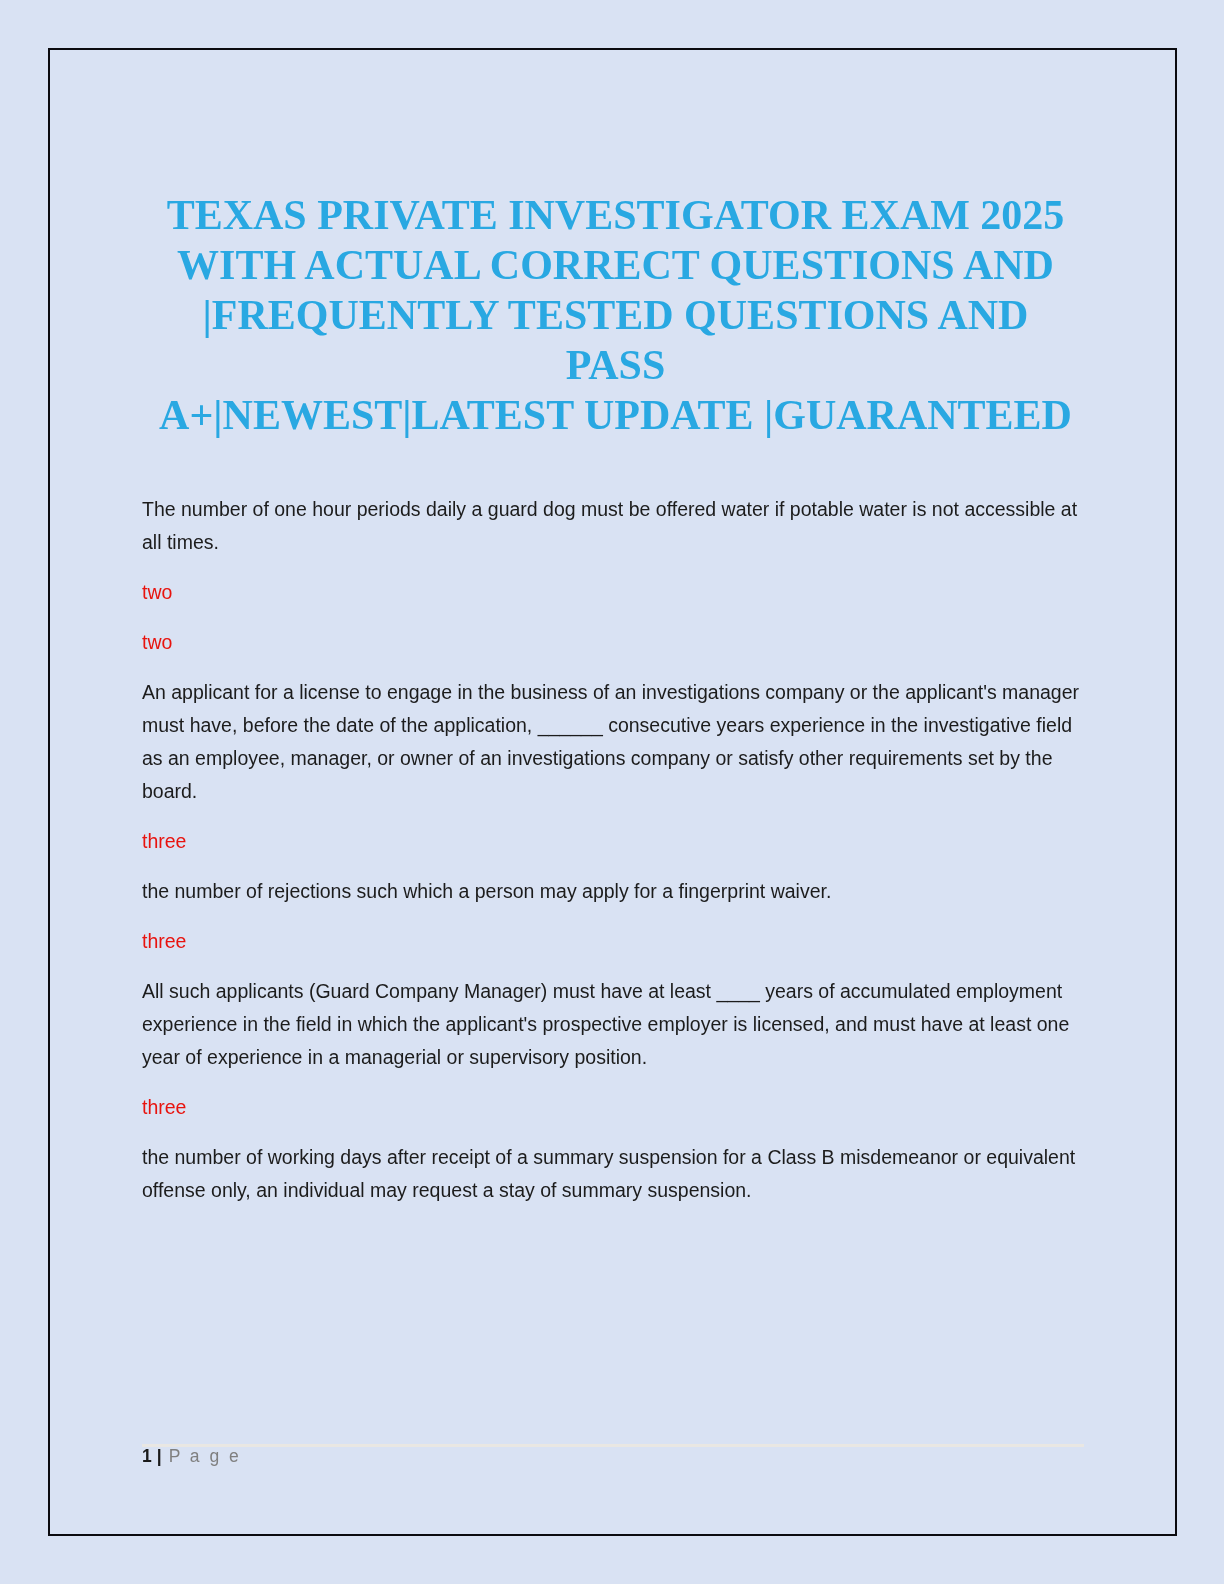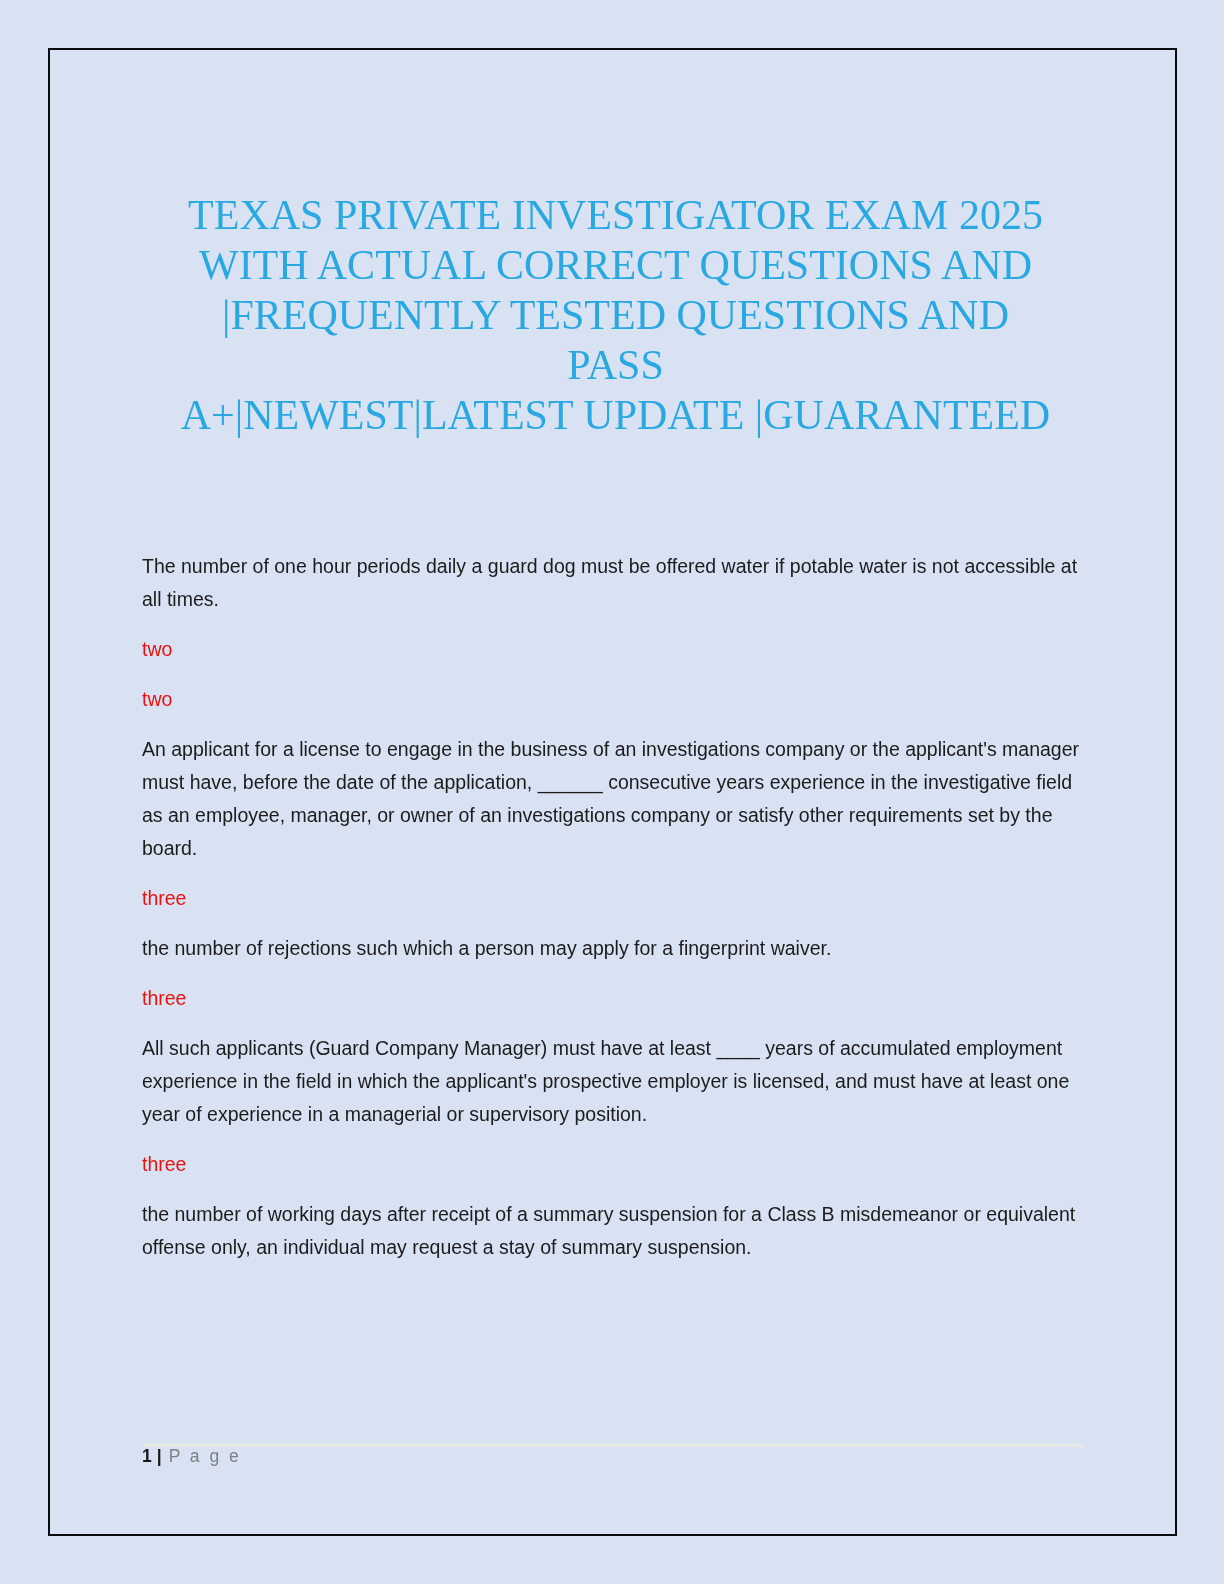--- a/index.html
+++ b/index.html
@@ -35,7 +35,7 @@
   .doc-title{
     color:var(--title-blue);
     font-family:"Liberation Serif",serif;
-    font-weight:normal;
+    font-weight:bold;
     font-size:42px;
     line-height:50px;
     text-align:center;

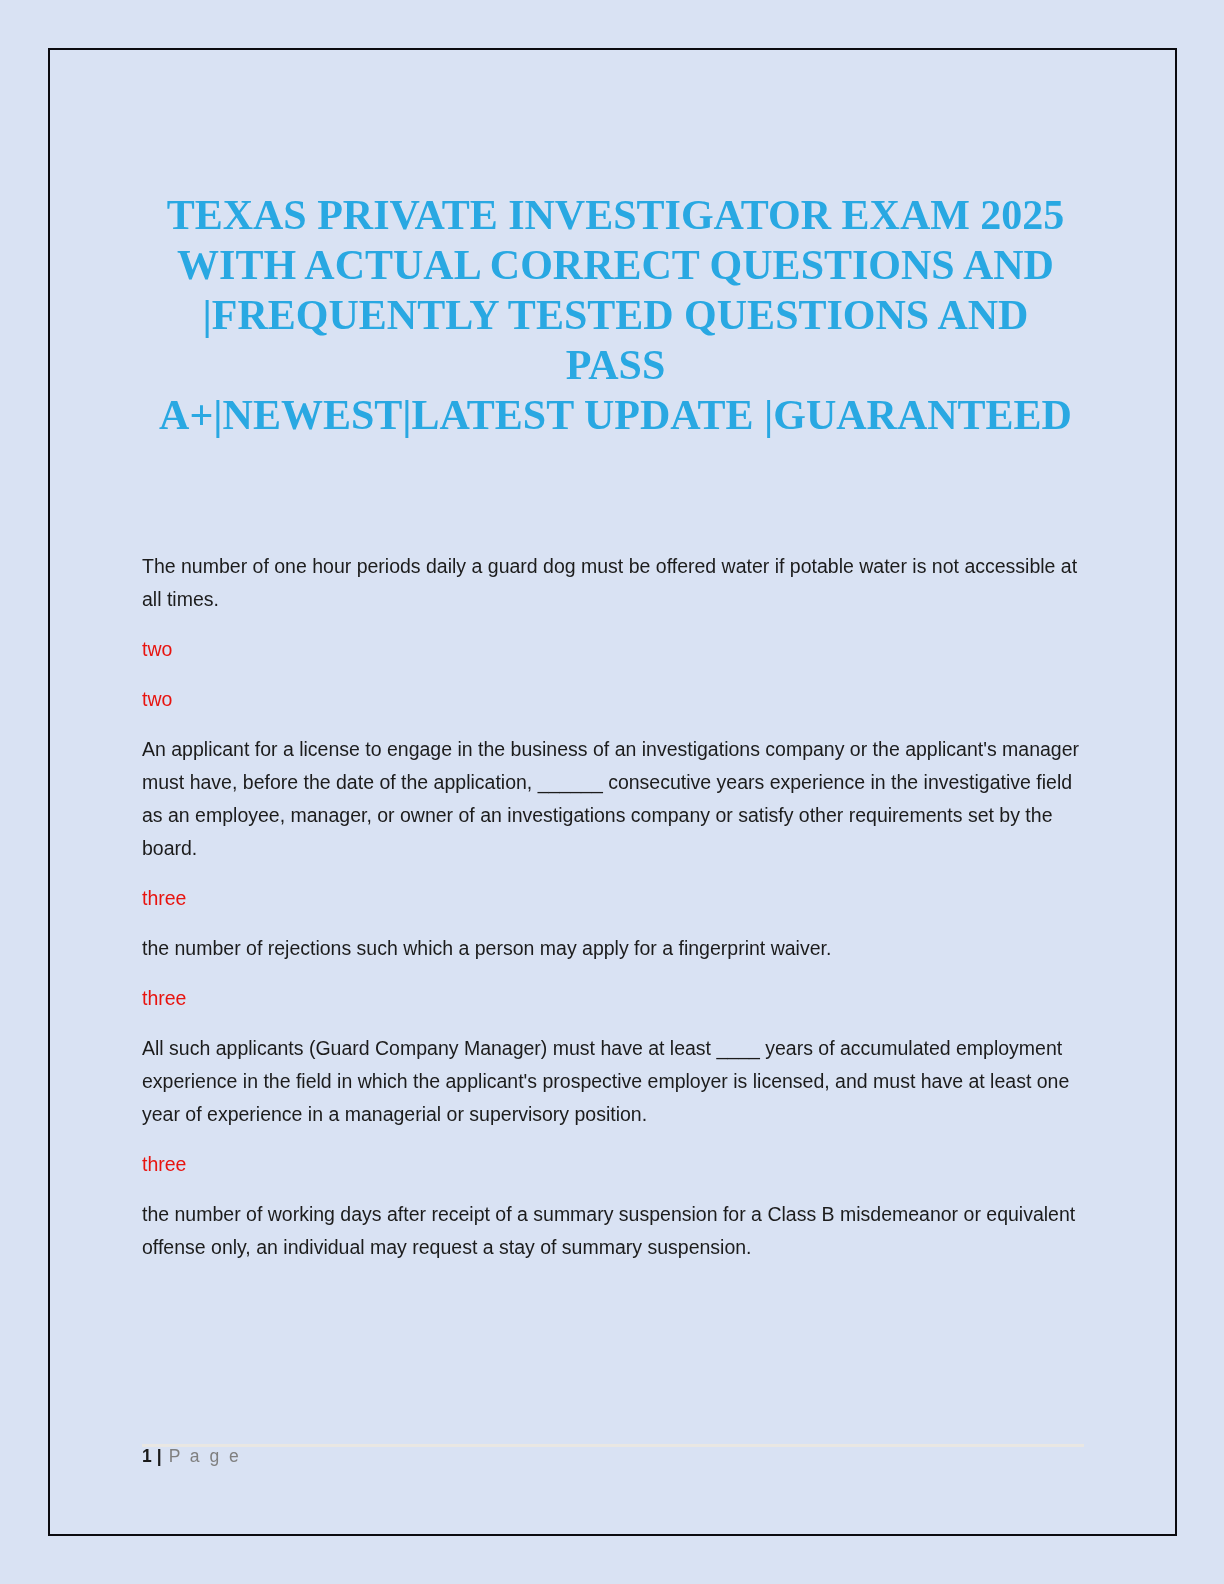--- a/index.html
+++ b/index.html
@@ -41,7 +41,7 @@
     text-align:center;
   }
   .title-line{white-space:nowrap;}
-  .qa-section{margin-top:110px;}
+  .qa-section{margin-top:53px;}
   .question{
     color:var(--body-text);
     font-size:19.5px;

